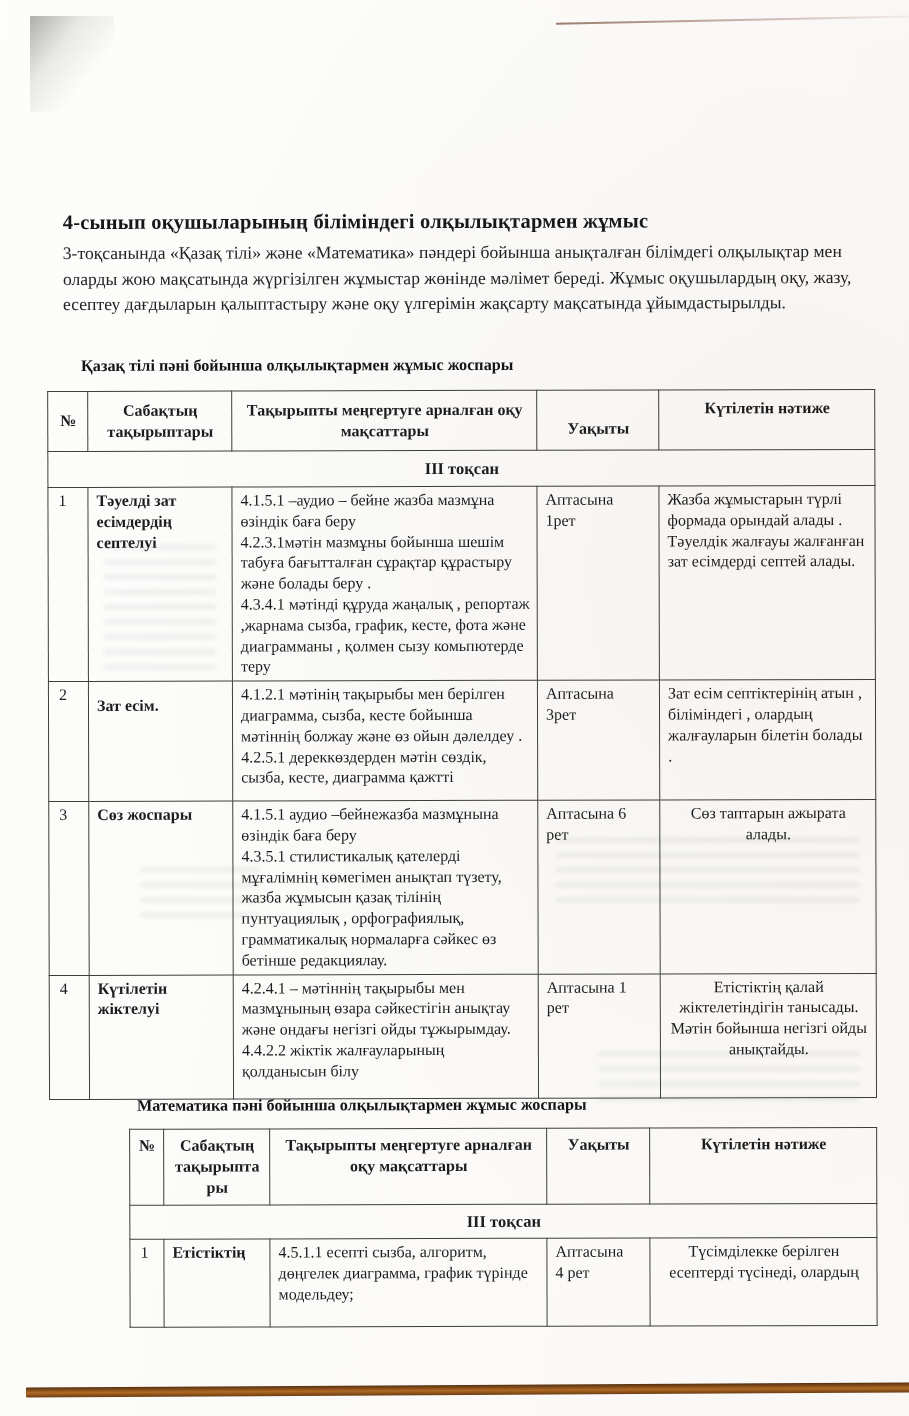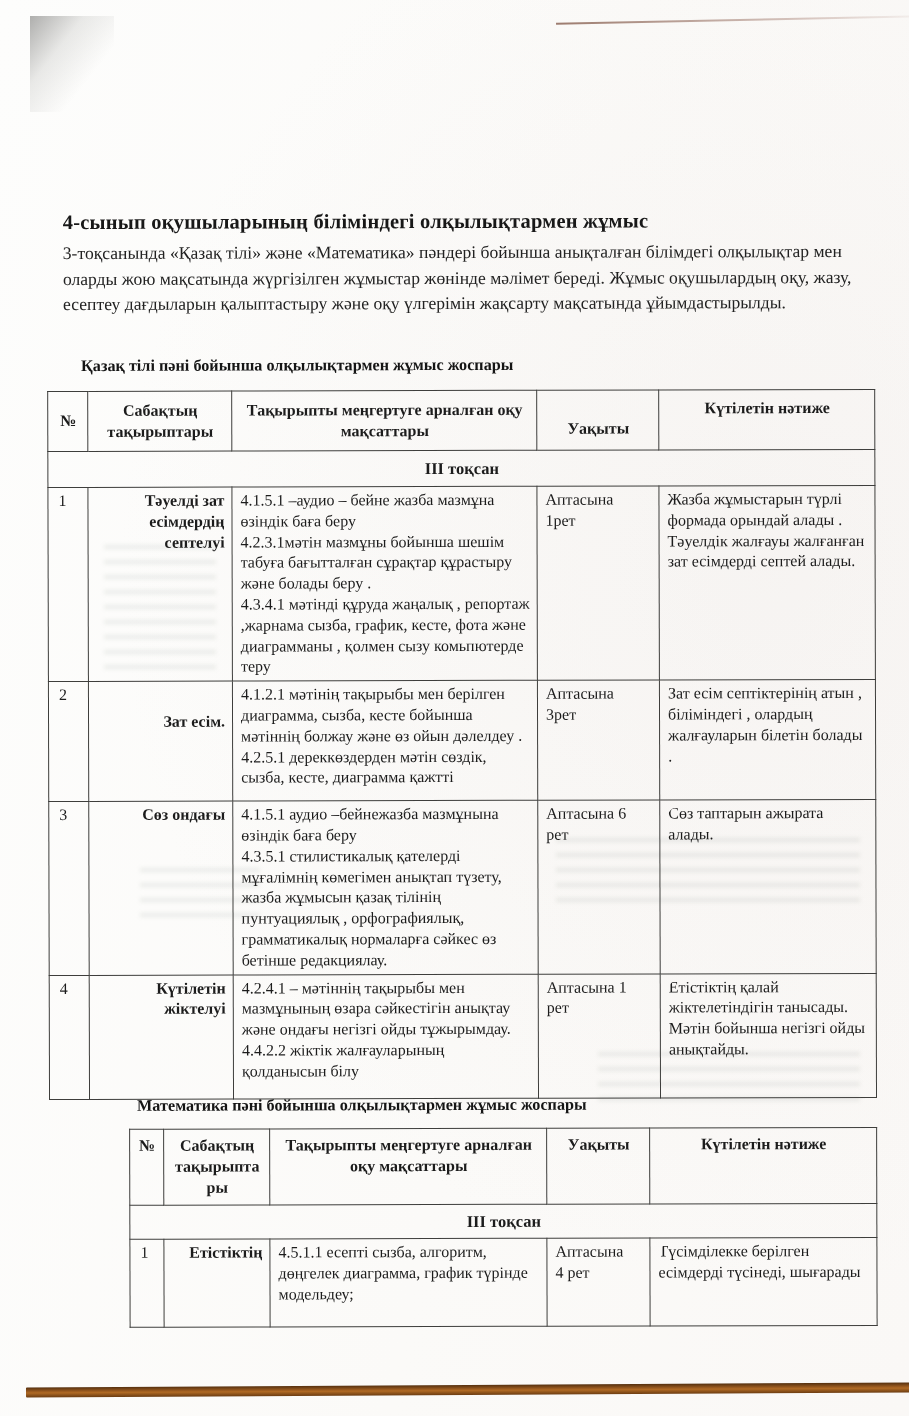--- a/index.html
+++ b/index.html
@@ -82,7 +82,7 @@
     text-align:center;font-weight:bold;vertical-align:middle;font-size:16.5px;
   }
   .tbl td.num{text-align:left;padding-left:10px;}
-  .tbl td.topic{font-weight:bold;text-align:right;}
+  .tbl td.topic{font-weight:bold;}
   .tbl td.res.center{border-radius:32px;}
 
   

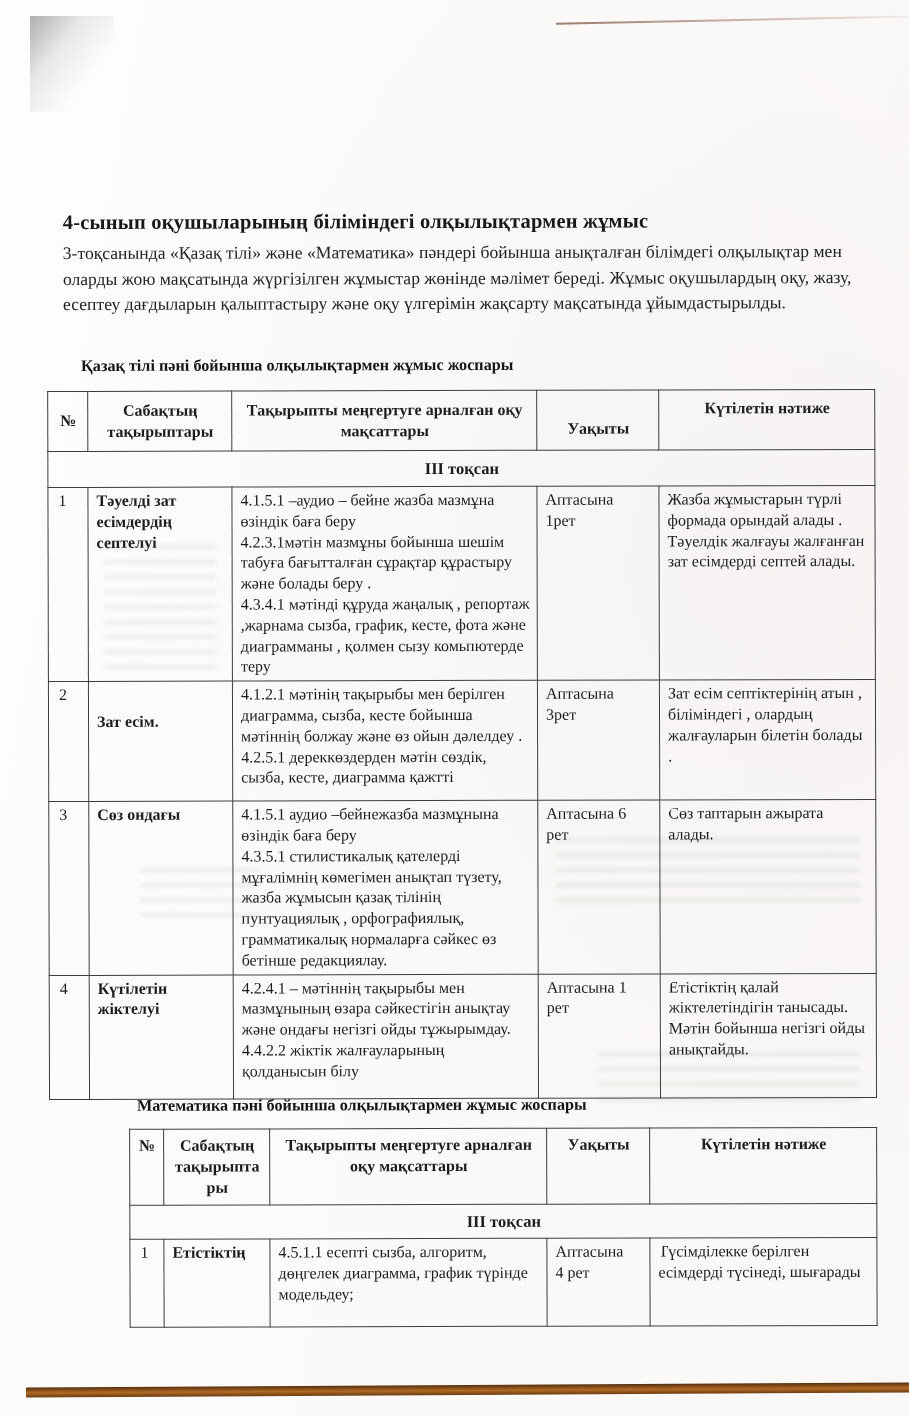--- a/index.html
+++ b/index.html
@@ -95,7 +95,7 @@
   .t0 tr:nth-child(6){height:124px;}
   .t0 th:nth-child(4){vertical-align:middle;padding-top:20px;}
   .t0 th:nth-child(5){vertical-align:top;padding-top:8px;}
-  .t0 tr:nth-child(4) td.topic{padding-top:30px;margin-top:43px;}
+  .t0 tr:nth-child(4) td.topic{padding-top:14px;margin-top:43px;}
 
   
   .t1{left:128px;top:1128px;width:747px;}

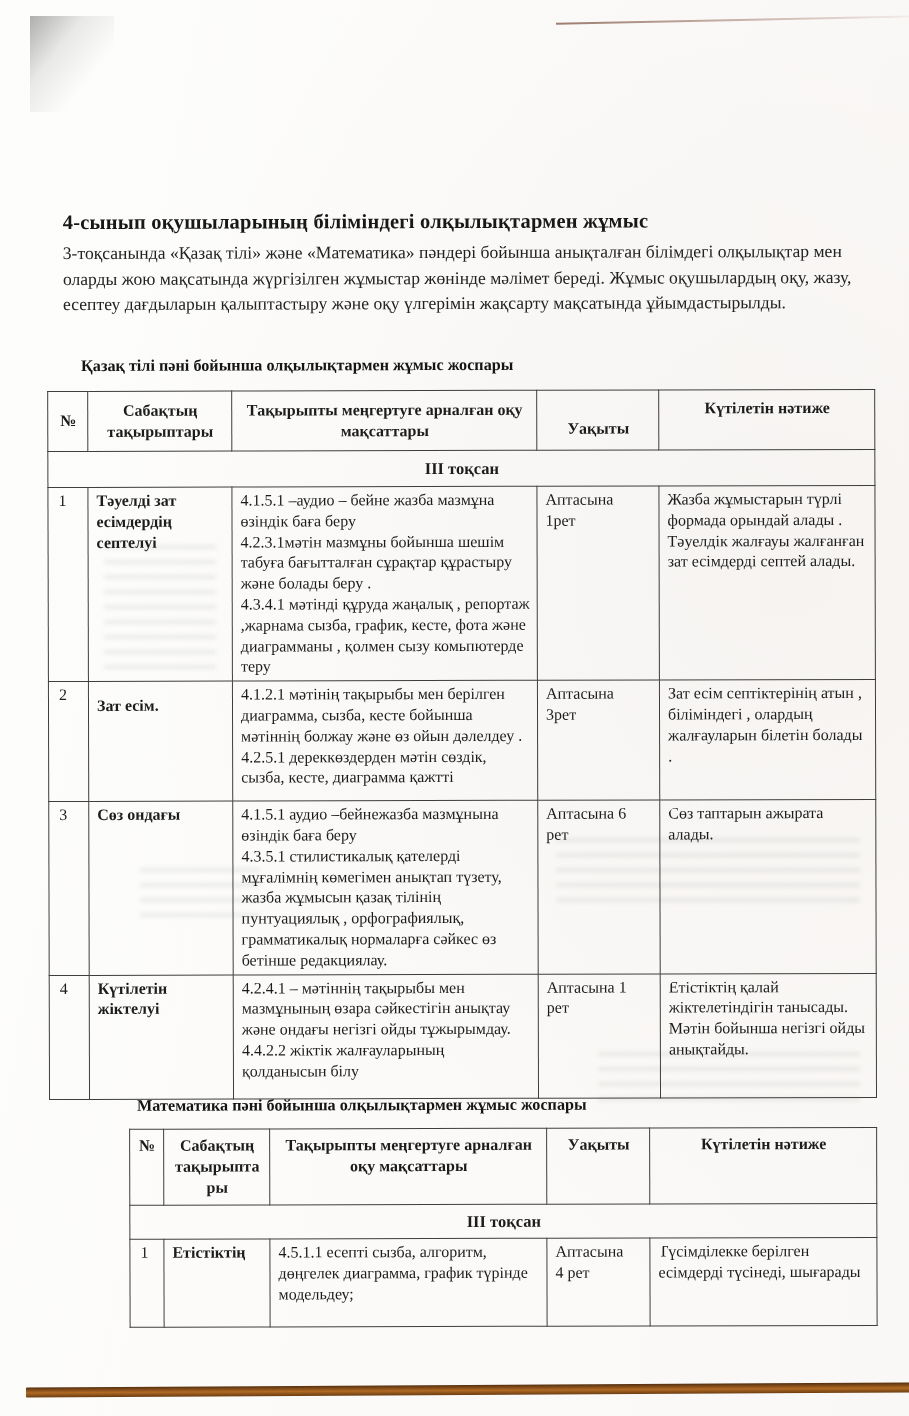--- a/index.html
+++ b/index.html
@@ -161,7 +161,7 @@
           </tr>
           <tr>
             <td class="num">3</td>
-            <td class="topic">Сөз ондағы</td>
+            <td class="topic">Сөз жоспары</td>
             <td class="obj">4.1.5.1 аудио –бейнежазба мазмұнына өзіндік баға  беру
 4.3.5.1 стилистикалық қателерді мұғалімнің көмегімен анықтап түзету, жазба жұмысын қазақ тілінің пунтуациялық , орфографиялық, грамматикалық нормаларға сәйкес өз бетінше редакциялау.</td>
             <td class="time">Аптасына 6

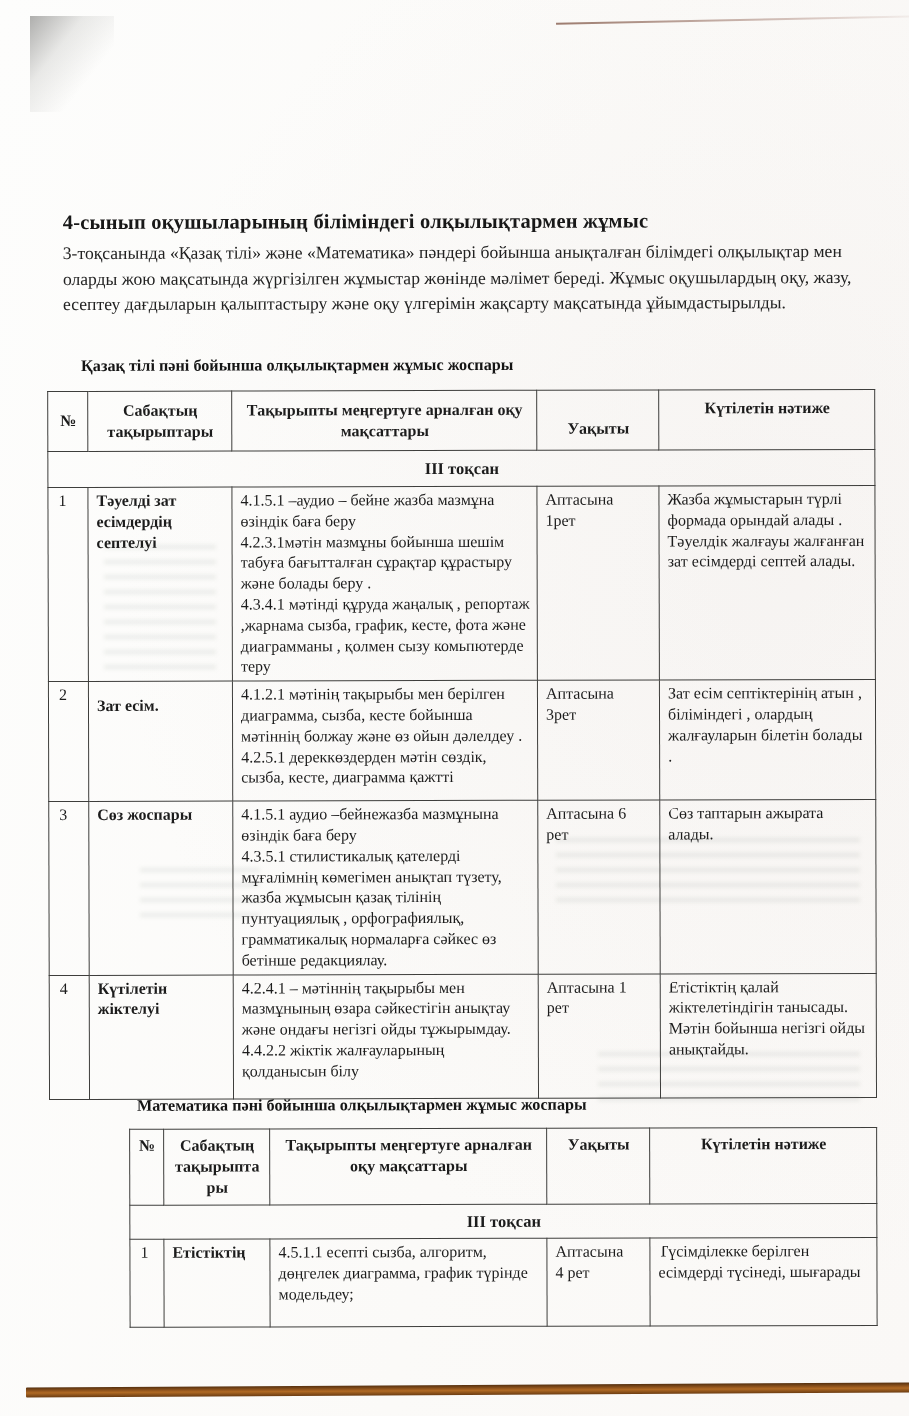--- a/index.html
+++ b/index.html
@@ -83,7 +83,7 @@
   }
   .tbl td.num{text-align:left;padding-left:10px;}
   .tbl td.topic{font-weight:bold;}
-  .tbl td.res.center{border-radius:32px;}
+  .tbl td.res.center{text-align:center;}
 
   
   .t0{left:48px;top:390px;width:827px;}

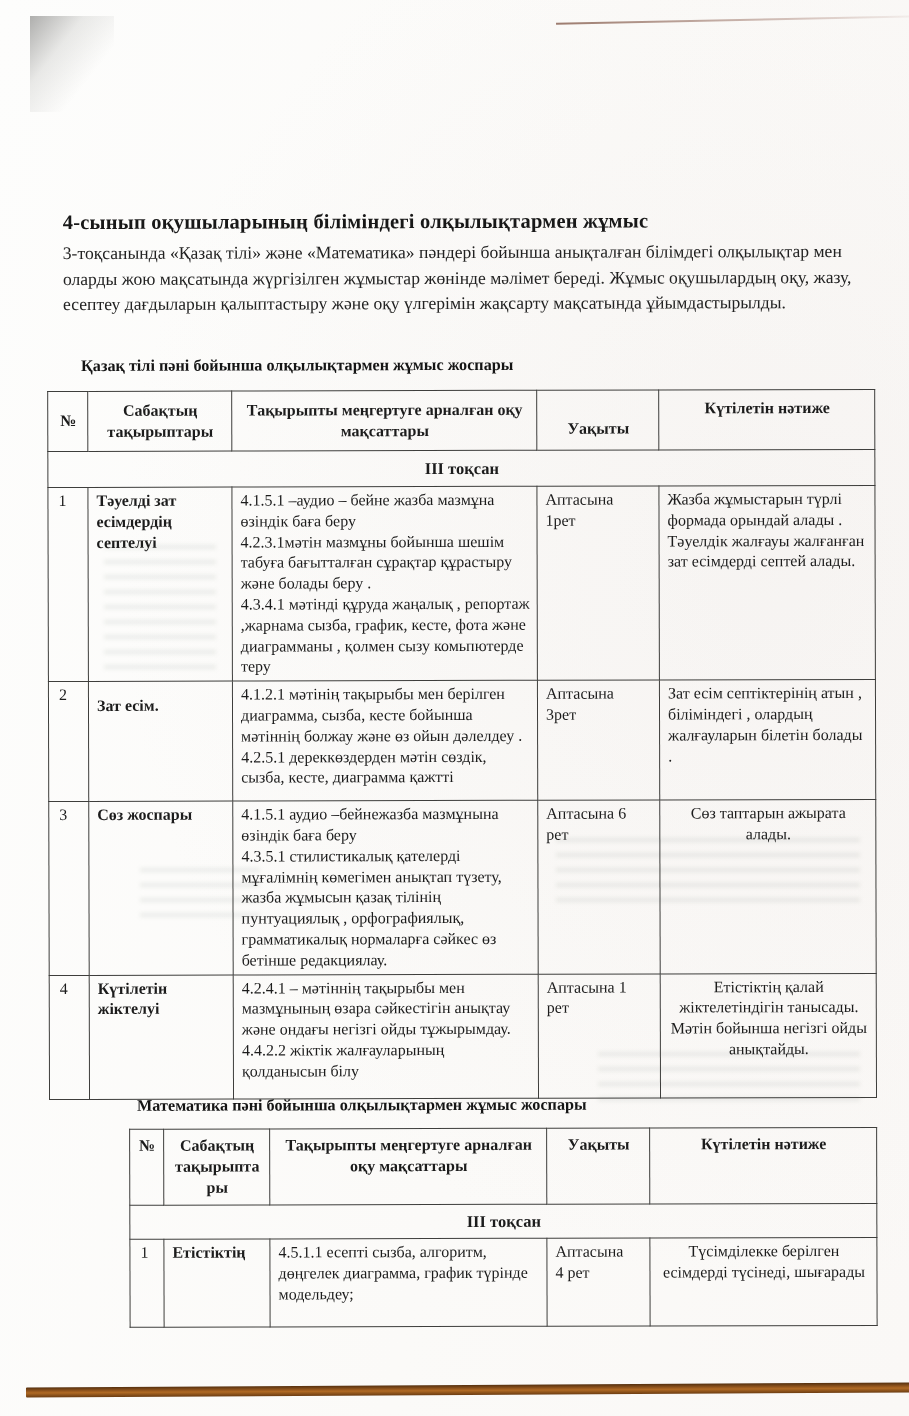--- a/index.html
+++ b/index.html
@@ -206,7 +206,7 @@
             <td class="obj">4.5.1.1 есепті сызба, алгоритм, дөңгелек диаграмма, график түрінде модельдеу;</td>
             <td class="time">Аптасына
 4 рет</td>
-            <td class="res center">Түсімділекке берілген есімдерді түсінеді, шығарады</td>
+            <td class="res center">Түсімділекке берілген есептерді түсінеді, олардың</td>
           </tr>
         </tbody>
     </table>

